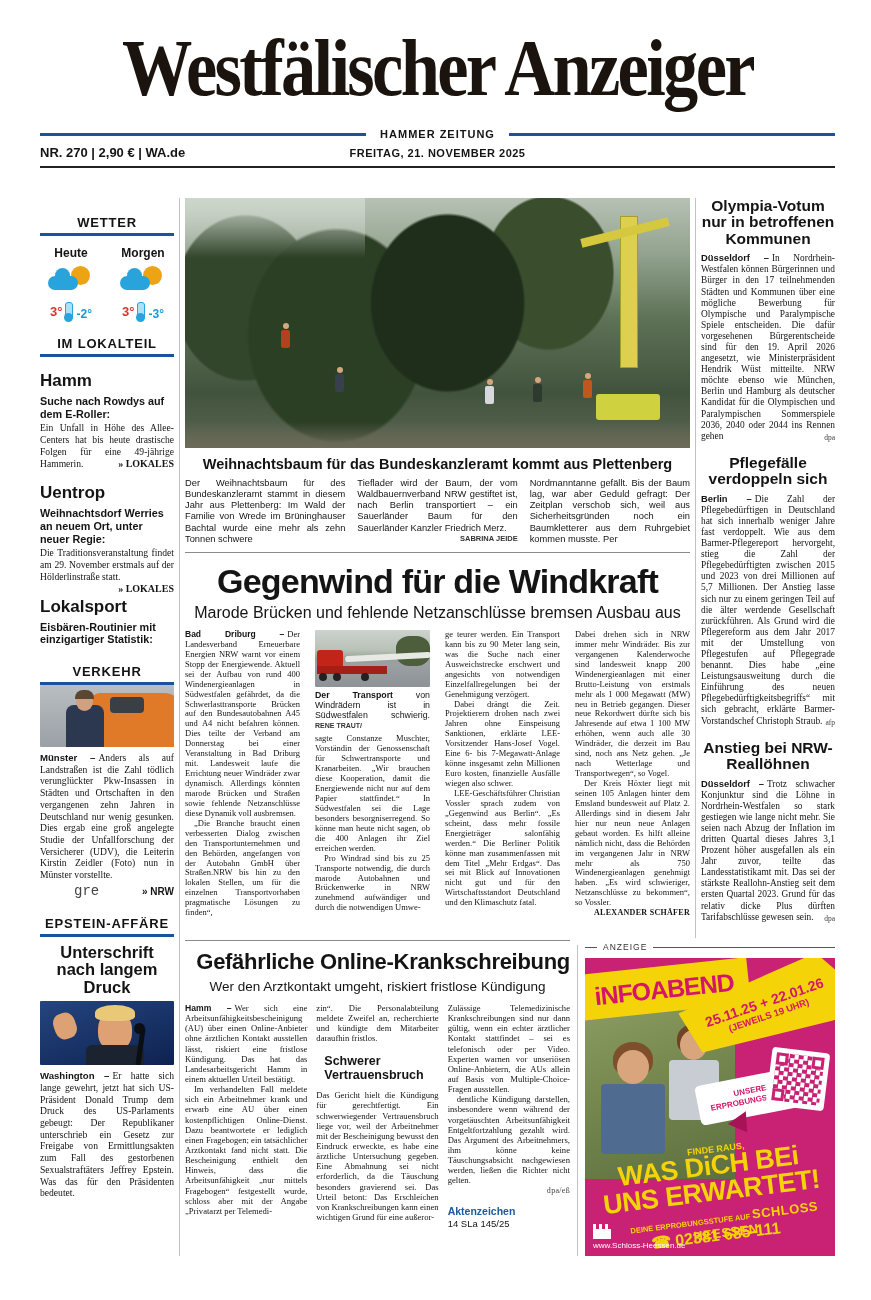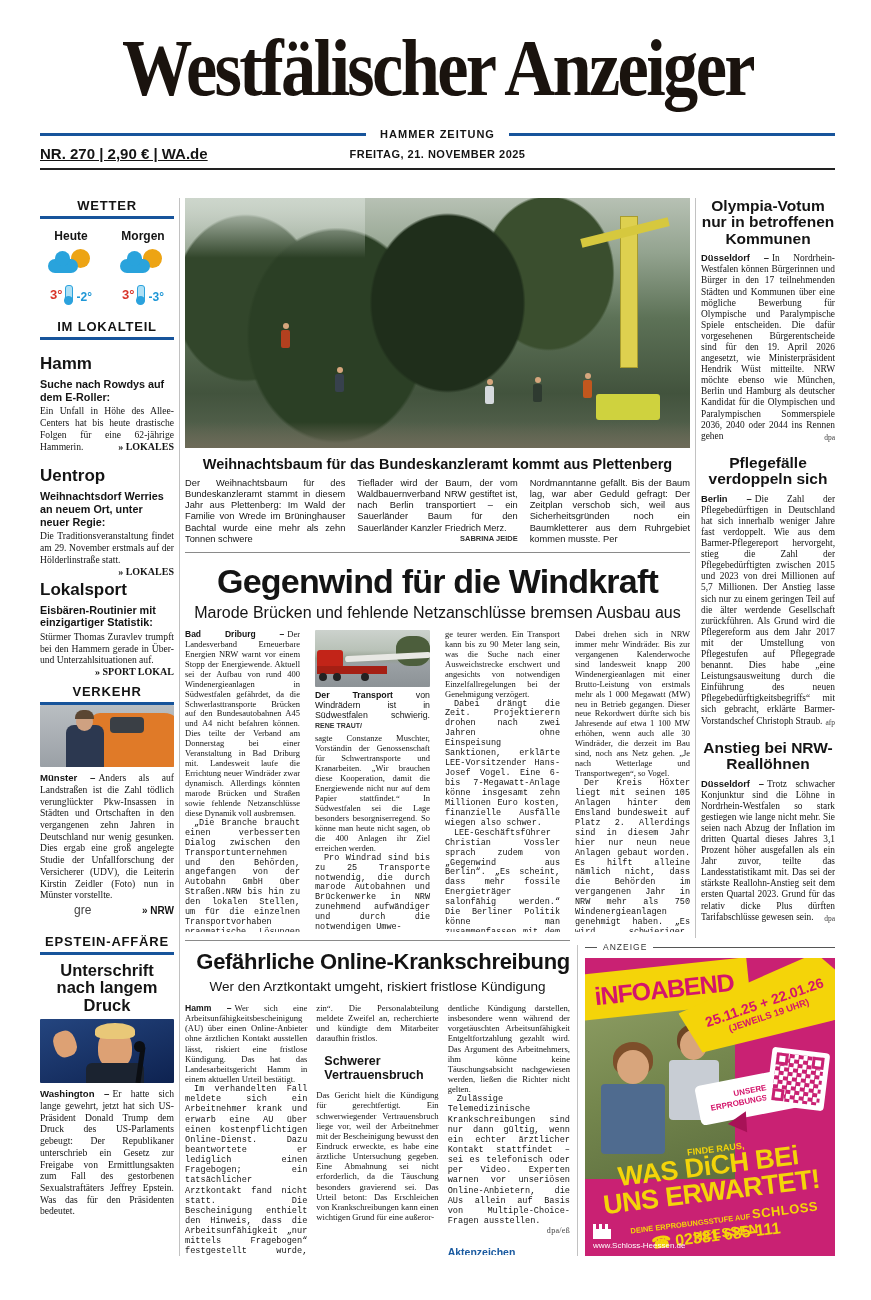--- a/index.html
+++ b/index.html
@@ -14,7 +14,7 @@
   .mh-line{height:3px;background:#17549b;}
   .mh-ed{font-weight:bold;font-size:11px;letter-spacing:1px;}
   .mh-row2{display:grid;grid-template-columns:1fr auto 1fr;align-items:center;margin-top:5px;}
-  .mh-issue{font-weight:bold;font-size:15px;justify-self:start;text-decoration:underline;}
+  .mh-issue{font-weight:bold;font-size:13px;justify-self:start;}
   .mh-date{font-weight:bold;font-size:11px;letter-spacing:.5px;}
   .mh-rule{height:2px;background:#222;margin-top:6px;}
   

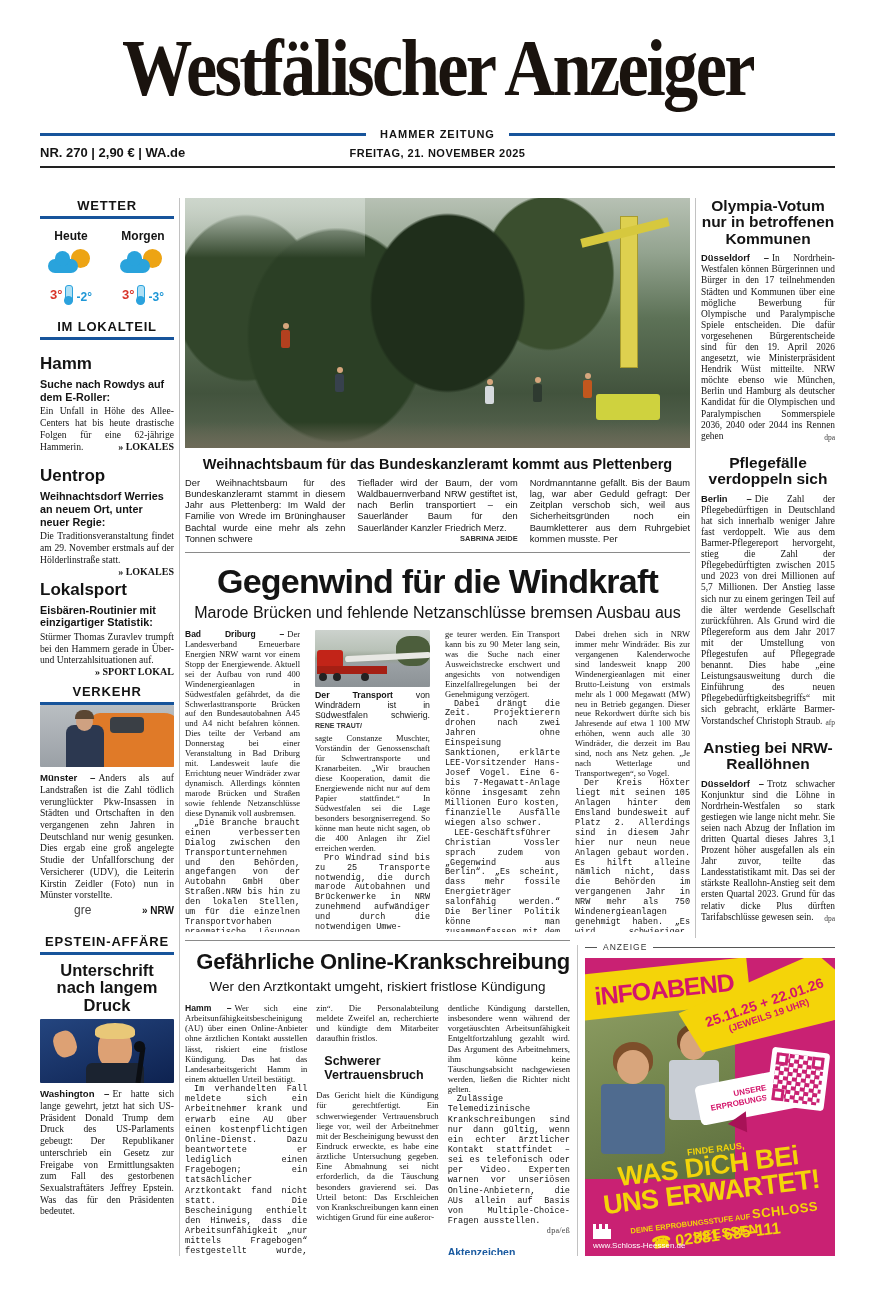--- a/index.html
+++ b/index.html
@@ -31,7 +31,7 @@
   .refrow{display:flex;justify-content:space-between;align-items:baseline;margin-top:2px;}
   .byline{font-size:8px;font-weight:bold;text-align:right;letter-spacing:.3px;}
   
-  .leftcol{position:absolute;left:40px;top:198px;width:134px;height:1060px;overflow:hidden;}
+  .leftcol{position:absolute;left:40px;top:215px;width:134px;height:1060px;overflow:hidden;}
   .wx-row{display:flex;justify-content:space-between;margin-top:10px;}
   .wx-day{width:62px;text-align:center;}
   .wx-label{font-weight:bold;font-size:12px;}

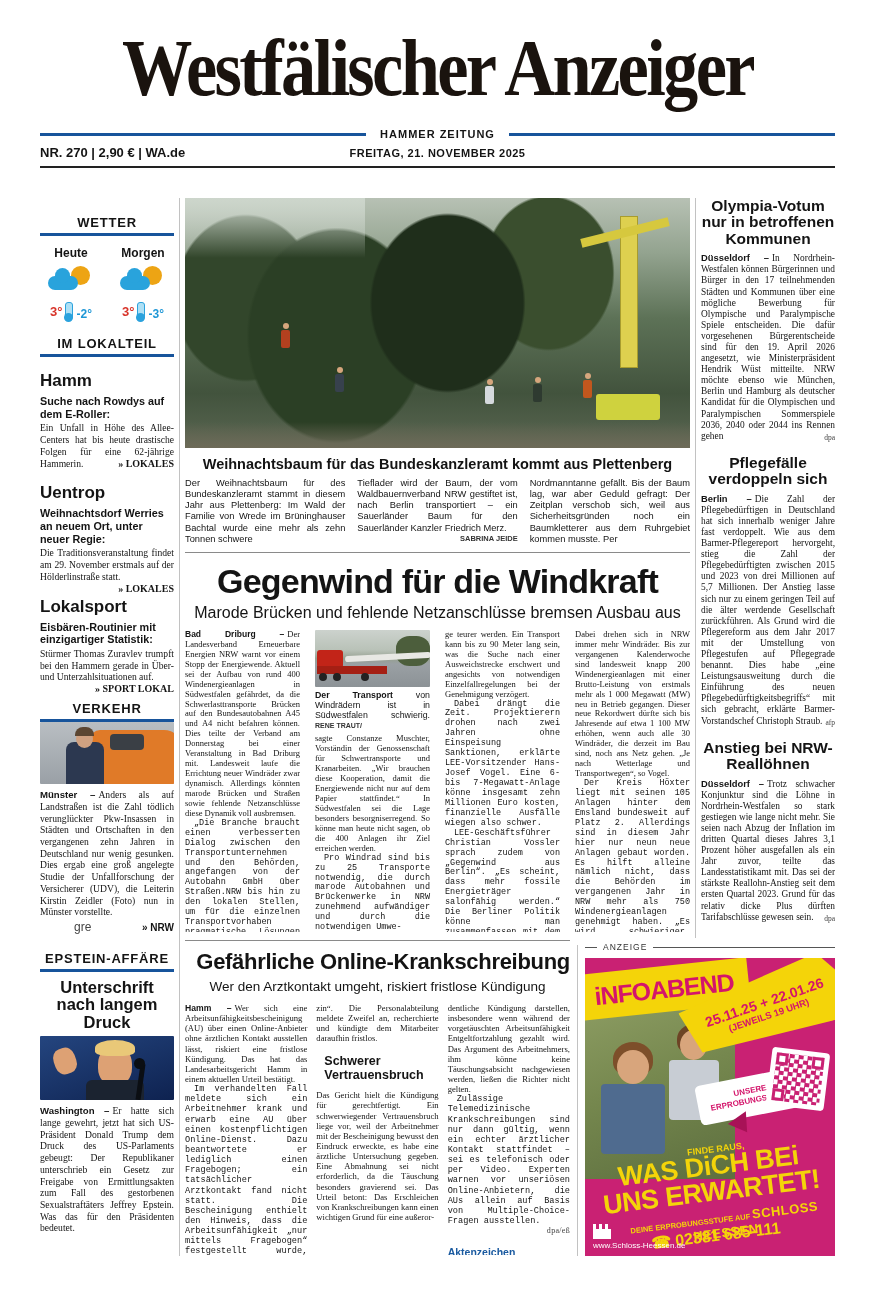--- a/index.html
+++ b/index.html
@@ -205,7 +205,7 @@
       <div class="lk">
         <div class="sec" style="margin-top:4px;">Hamm</div>
         <div class="lead">Suche nach Rowdys auf dem E-Roller:</div>
-        <div class="bt smallbody"><span>Ein Unfall in Höhe des Allee-Centers hat bis heute drastische Folgen für eine 62-jährige Hammerin.</span> <span class="ref">» LOKALES</span></div>
+        <div class="bt smallbody"><span>Ein Unfall in Höhe des Allee-Centers hat bis heute drastische Folgen für eine 49-jährige Hammerin.</span> <span class="ref">» LOKALES</span></div>
       </div>
 
       <div class="lk">

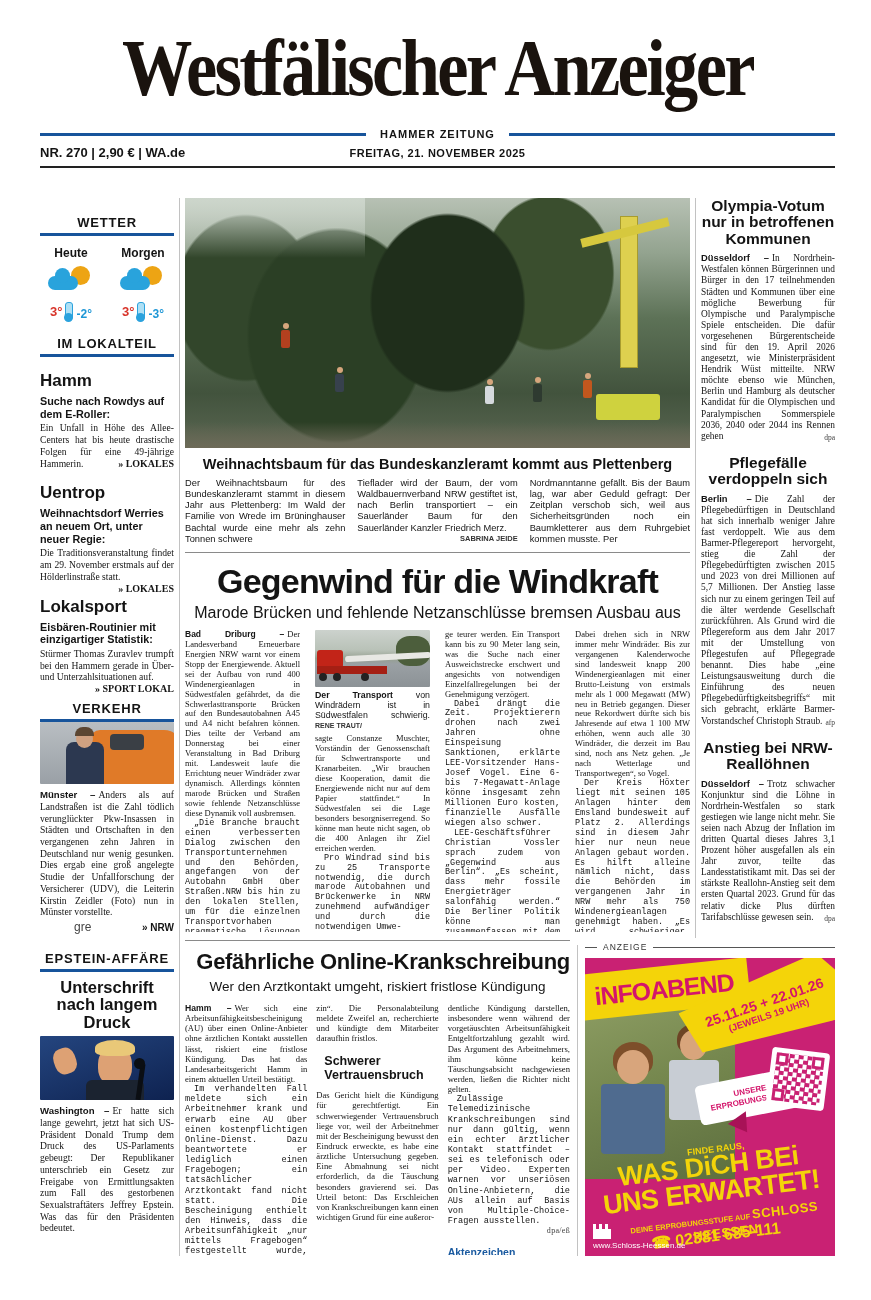--- a/index.html
+++ b/index.html
@@ -217,7 +217,6 @@
       <div class="lk">
         <div class="sec">Lokalsport</div>
         <div class="lead">Eisbären-Routinier mit einzigartiger Statistik:</div>
-        <div class="bt smallbody"><span>Stürmer Thomas Zuravlev trumpft bei den Hammern gerade in Über- und Unterzahlsituationen auf.</span> <span class="ref">» SPORT LOKAL</span></div>
       </div>
     </div>
 

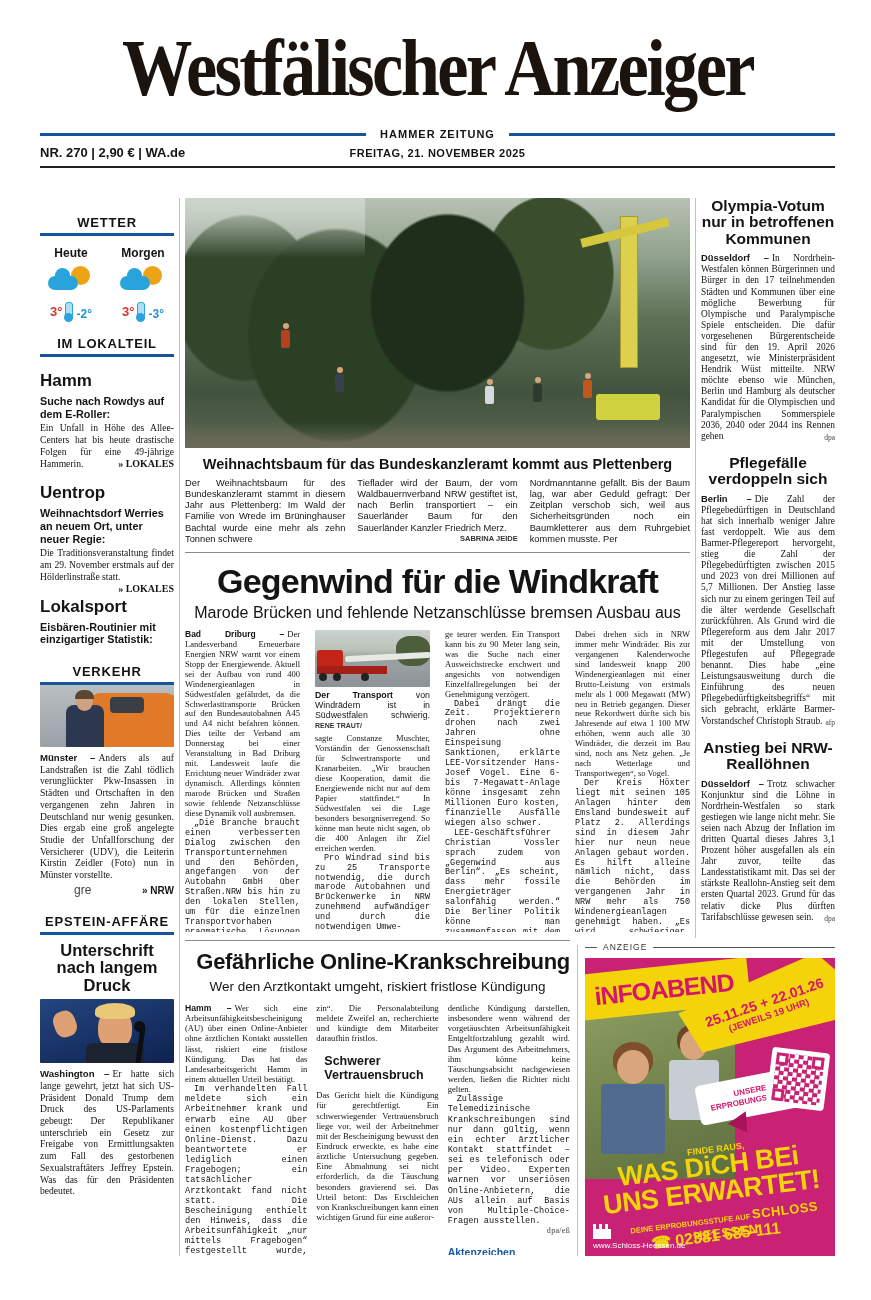--- a/index.html
+++ b/index.html
@@ -24,7 +24,7 @@
   .vsep{position:absolute;width:1px;background:#c2c2c2;}
   .bt{font-family:"Liberation Serif",serif;text-align:justify;}
   .bt p{margin:0;}
-  .bt p + p{text-indent:9px;font-family:Liberation Mono, monospace;}
+  .bt p + p{text-indent:9px;}
   .dl{font-weight:bold;font-family:"Liberation Sans",sans-serif;margin-right:3px;}
   .ref{font-weight:bold;font-size:10px;white-space:nowrap;}
   .credit{font-size:12px;color:#444;}

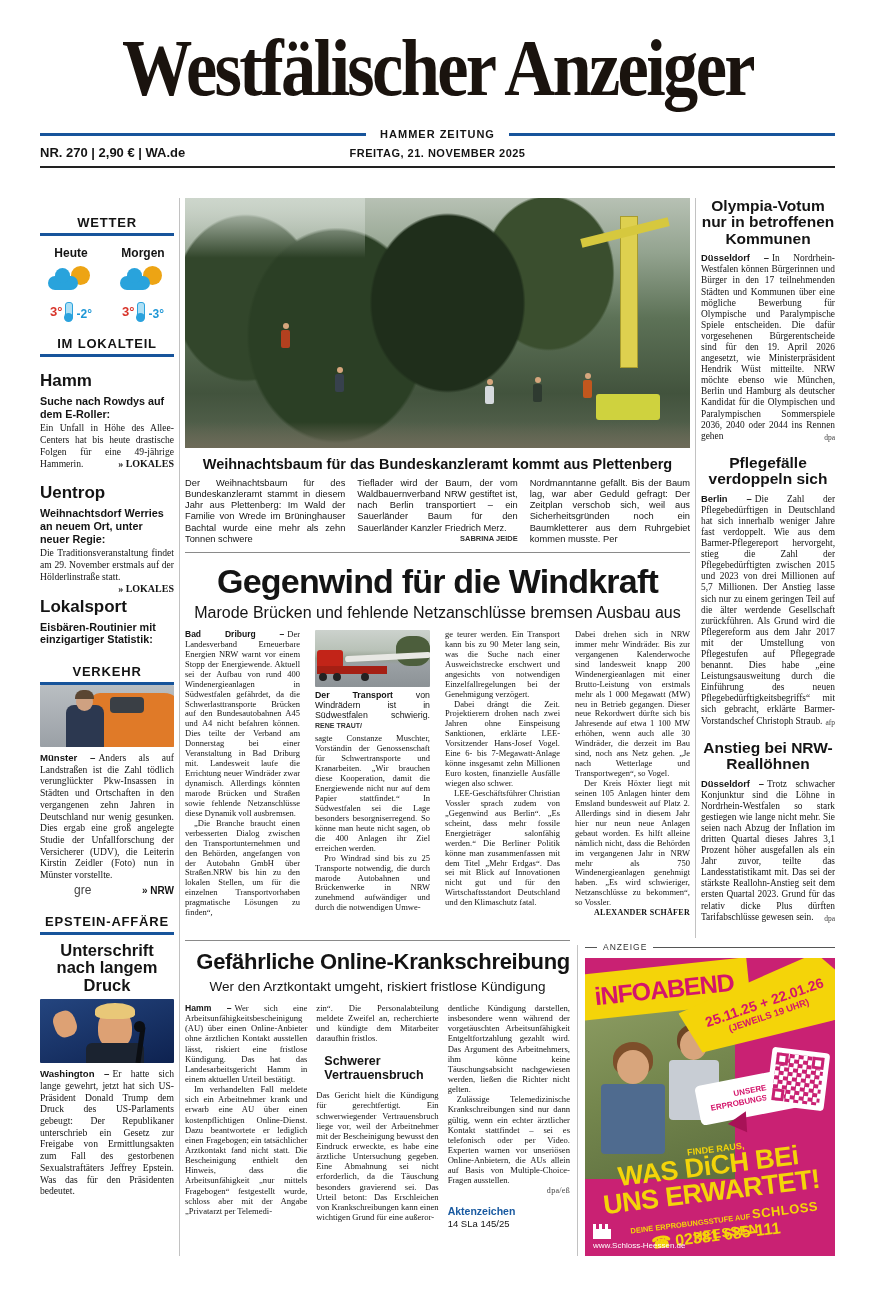--- a/index.html
+++ b/index.html
@@ -27,7 +27,7 @@
   .bt p + p{text-indent:9px;}
   .dl{font-weight:bold;font-family:"Liberation Sans",sans-serif;margin-right:3px;}
   .ref{font-weight:bold;font-size:10px;white-space:nowrap;}
-  .credit{font-size:12px;color:#444;}
+  .credit{font-size:14px;color:#444;font-family:Liberation Mono, monospace;}
   .refrow{display:flex;justify-content:space-between;align-items:baseline;margin-top:2px;}
   .byline{font-size:8px;font-weight:bold;text-align:right;letter-spacing:.3px;}
   

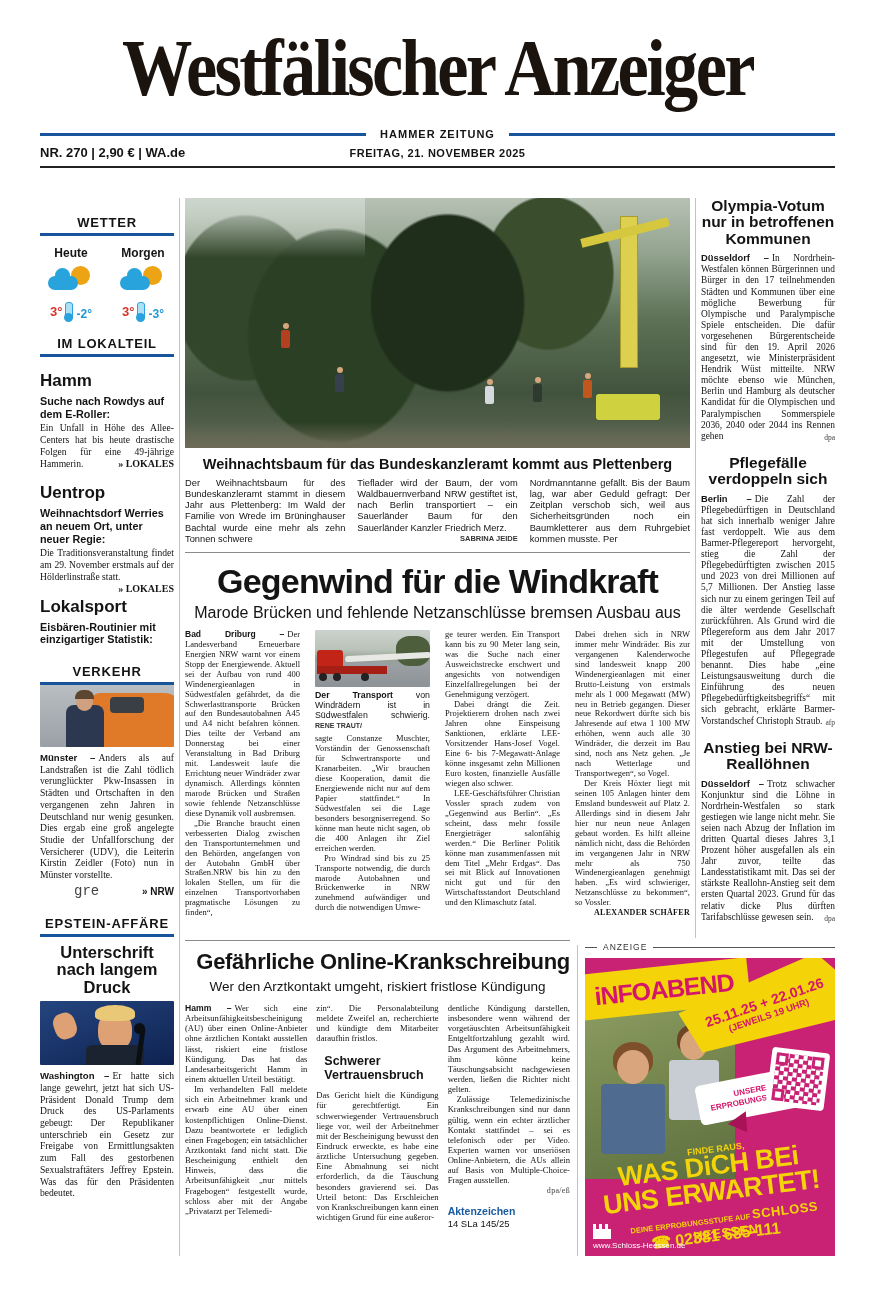--- a/index.html
+++ b/index.html
@@ -356,8 +356,8 @@
         <p>Das Gericht hielt die Kündigung für gerechtfertigt. Ein schwerwiegender Vertrauensbruch liege vor, weil der Arbeitnehmer mit der Bescheinigung bewusst den Eindruck erweckte, es habe eine ärztliche Untersuchung gegeben. Eine Abmahnung sei nicht erforderlich, da die Täuschung besonders gravierend sei. Das Urteil betont: Das Erschleichen von Krankschreibungen kann einen wichtigen Grund für eine außeror-</p>
       </div>
       <div class="col3">
+        <p>Zulässige Telemedizinische Krankschreibungen sind nur dann gültig, wenn ein echter ärztlicher Kontakt stattfindet – sei es telefonisch oder per Video. Experten warnen vor unseriösen Online-Anbietern, die AUs allein auf Basis von Multiple-Choice-Fragen ausstellen.</p>
         <p>dentliche Kündigung darstellen, insbesondere wenn während der vorgetäuschten Arbeitsunfähigkeit Entgeltfortzahlung gezahlt wird. Das Argument des Arbeitnehmers, ihm könne keine Täuschungsabsicht nachgewiesen werden, ließen die Richter nicht gelten.</p>
-        <p>Zulässige Telemedizinische Krankschreibungen sind nur dann gültig, wenn ein echter ärztlicher Kontakt stattfindet – sei es telefonisch oder per Video. Experten warnen vor unseriösen Online-Anbietern, die AUs allein auf Basis von Multiple-Choice-Fragen ausstellen.</p>
         <div class="byline" style="font-weight:normal;color:#444;">dpa/eß</div>
         <div class="akz-label">Aktenzeichen</div>
         <div class="akz-val">14 SLa 145/25</div>

